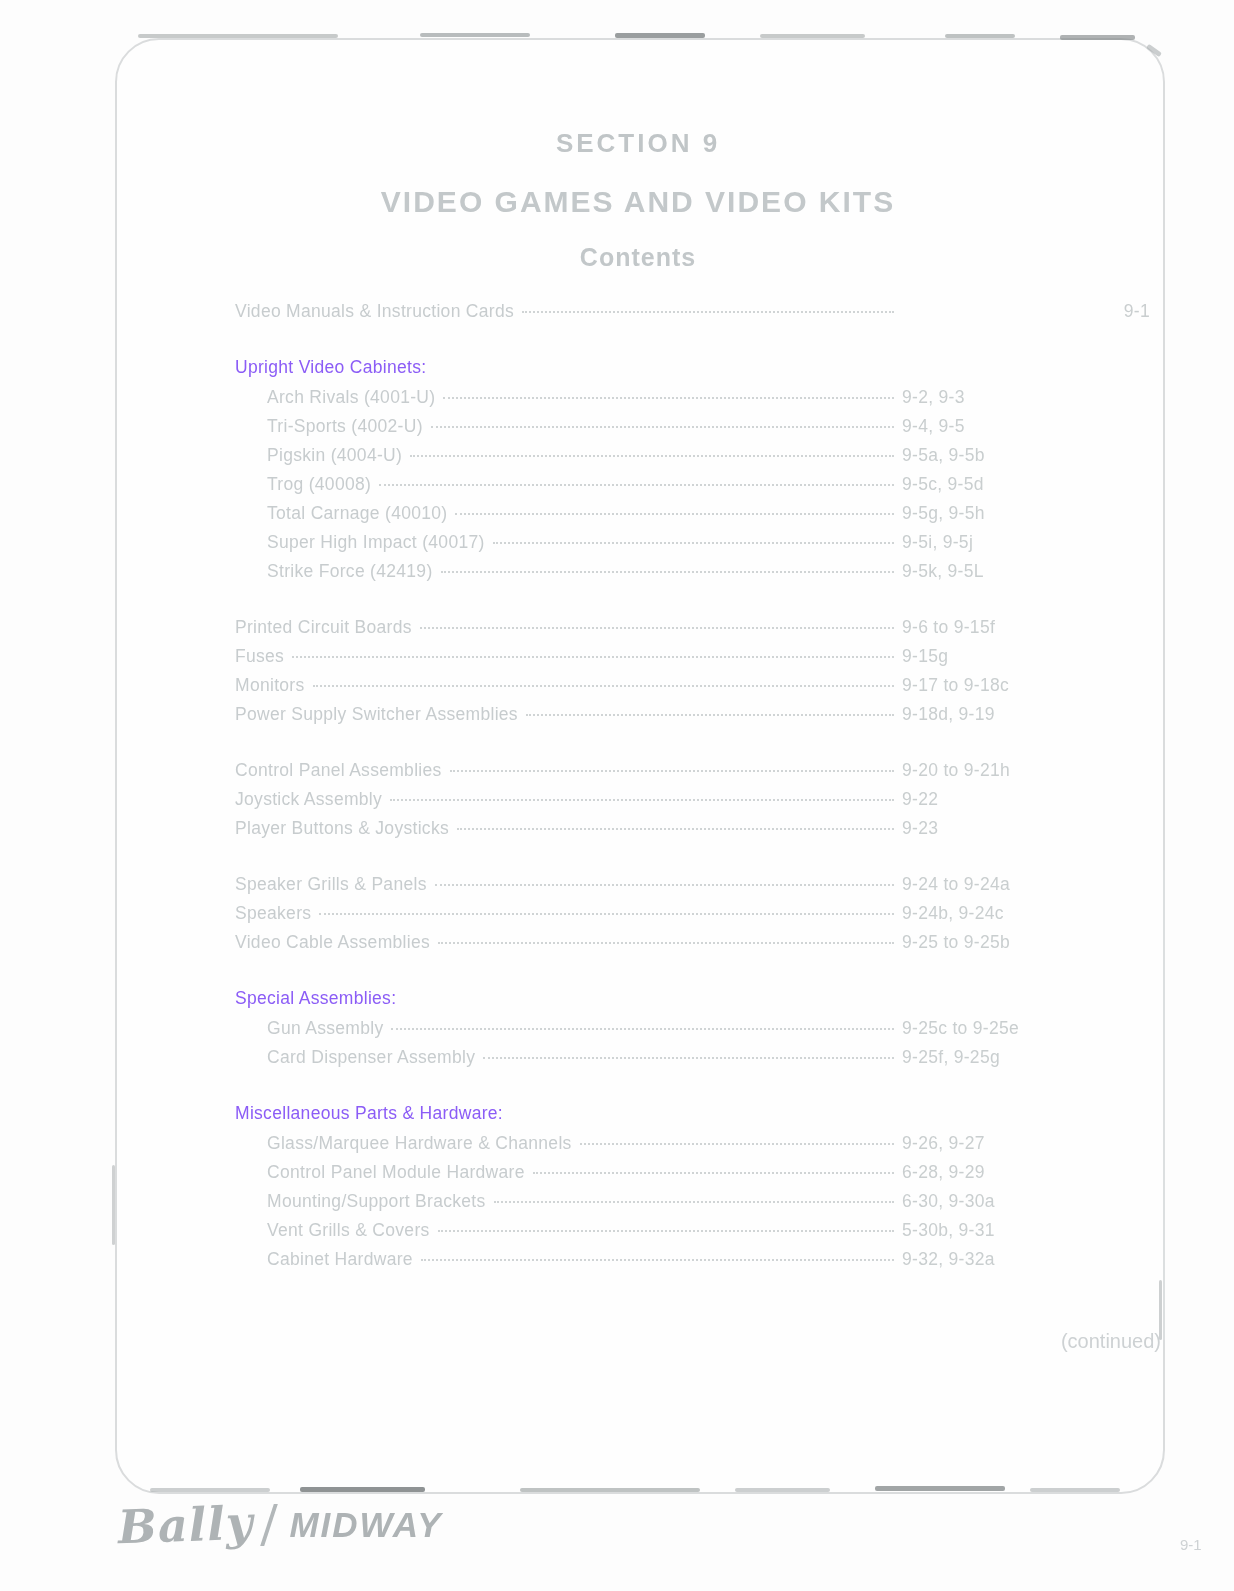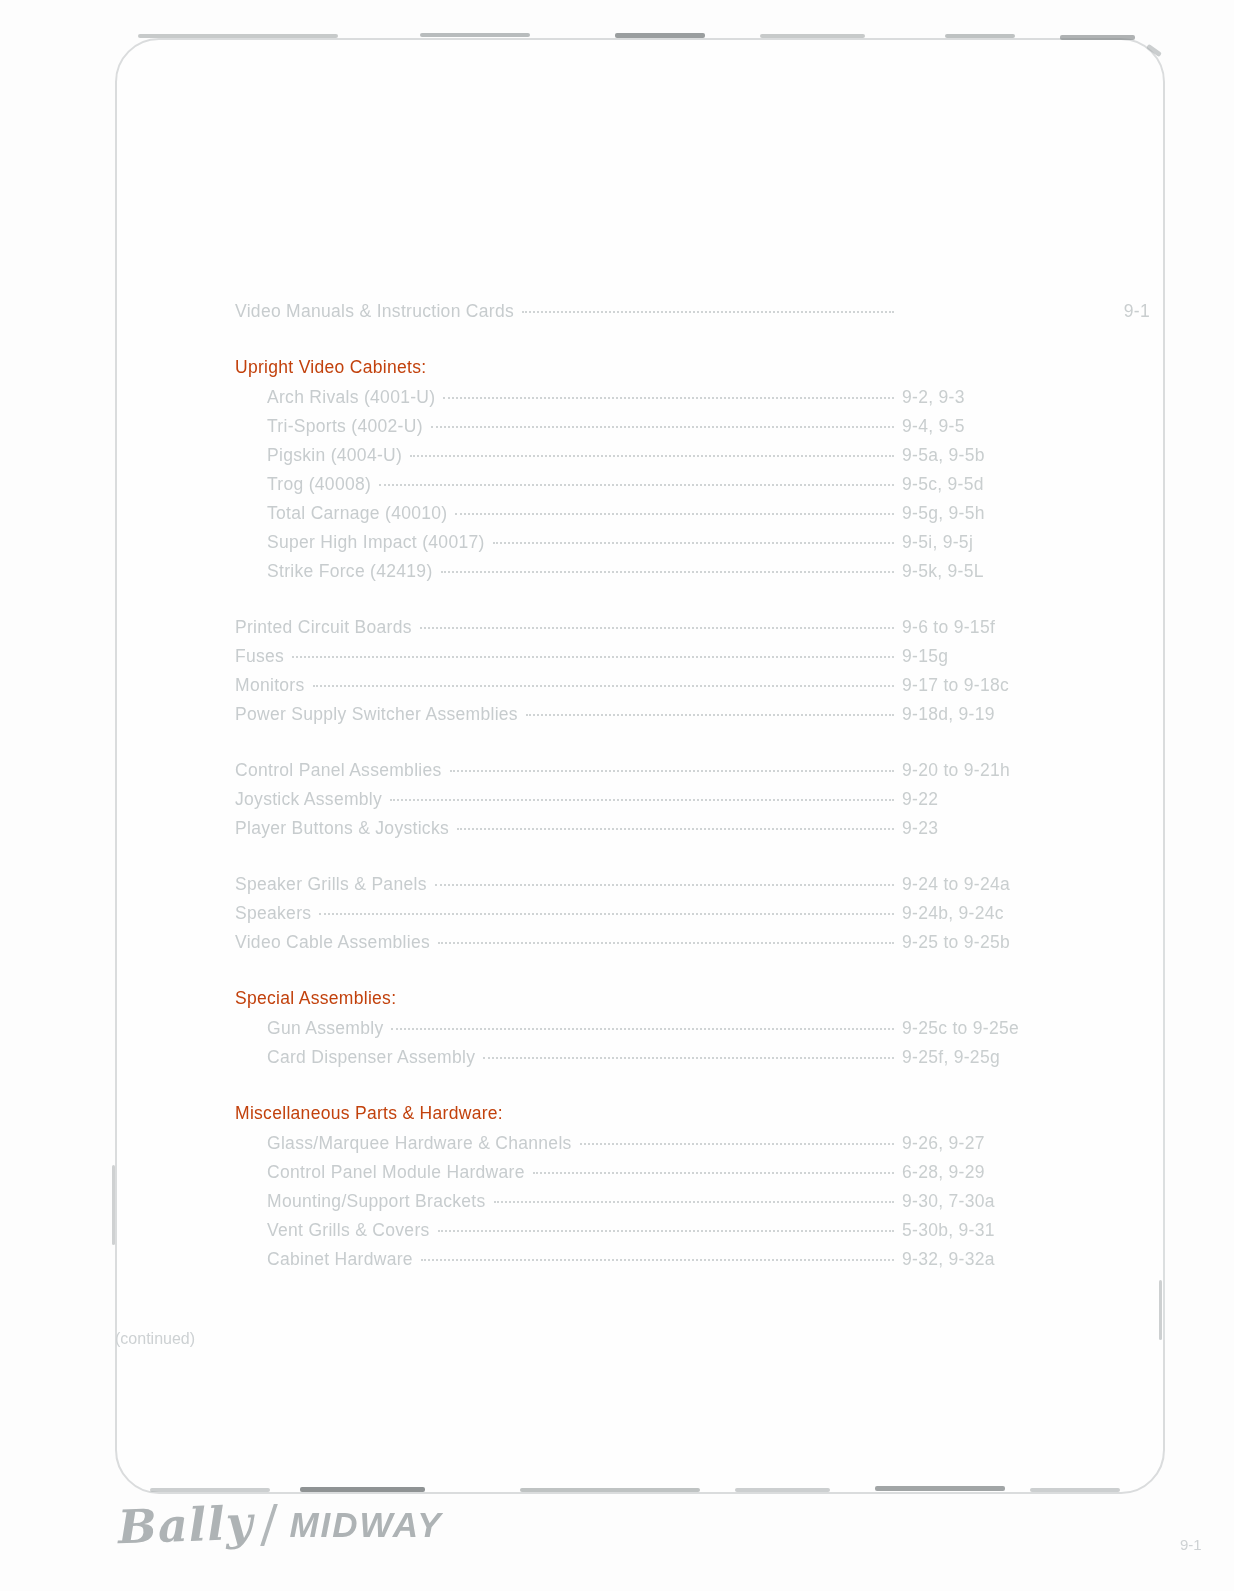--- a/index.html
+++ b/index.html
@@ -173,6 +173,11 @@
   <div class="smudge" style="left:1163px; top:870px; width:2px; height:470px; background:#dcdfe0;"></div>
   <div class="smudge" style="left:1159px; top:1280px; width:3px; height:60px; background:#c0c4c5; opacity:.8;"></div>
 
+  <div class="titles">
+    <div class="title-1">SECTION 9</div>
+    <div class="title-2">VIDEO GAMES AND VIDEO KITS</div>
+    <div class="title-3">Contents</div>
+  </div>
 
   <div class="toc">
       <div class="toc-group">

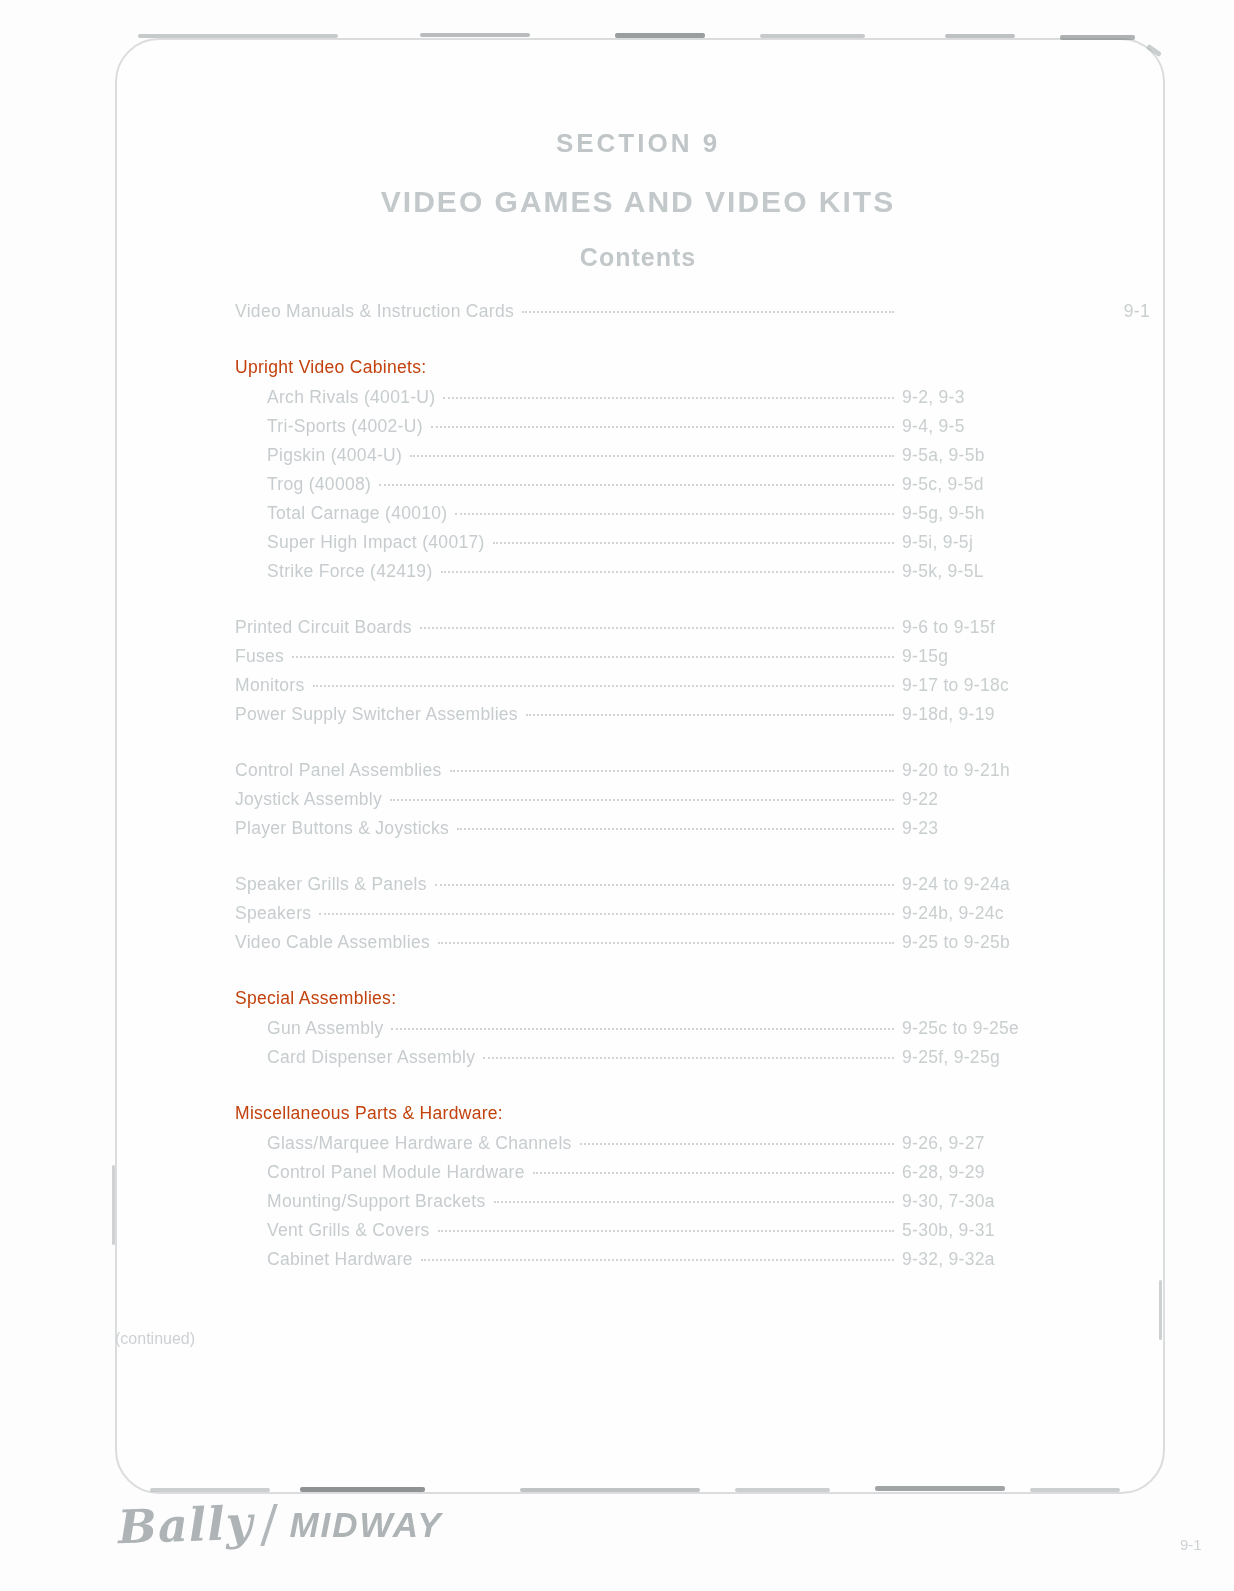--- a/index.html
+++ b/index.html
@@ -72,7 +72,7 @@
   .toc-heading {
     height: 30px;
     font-size: 17.5px;
-    color: #c2410c;
+    color: #8b5cf6;
     letter-spacing: 0.3px;
   }
   .toc-row {

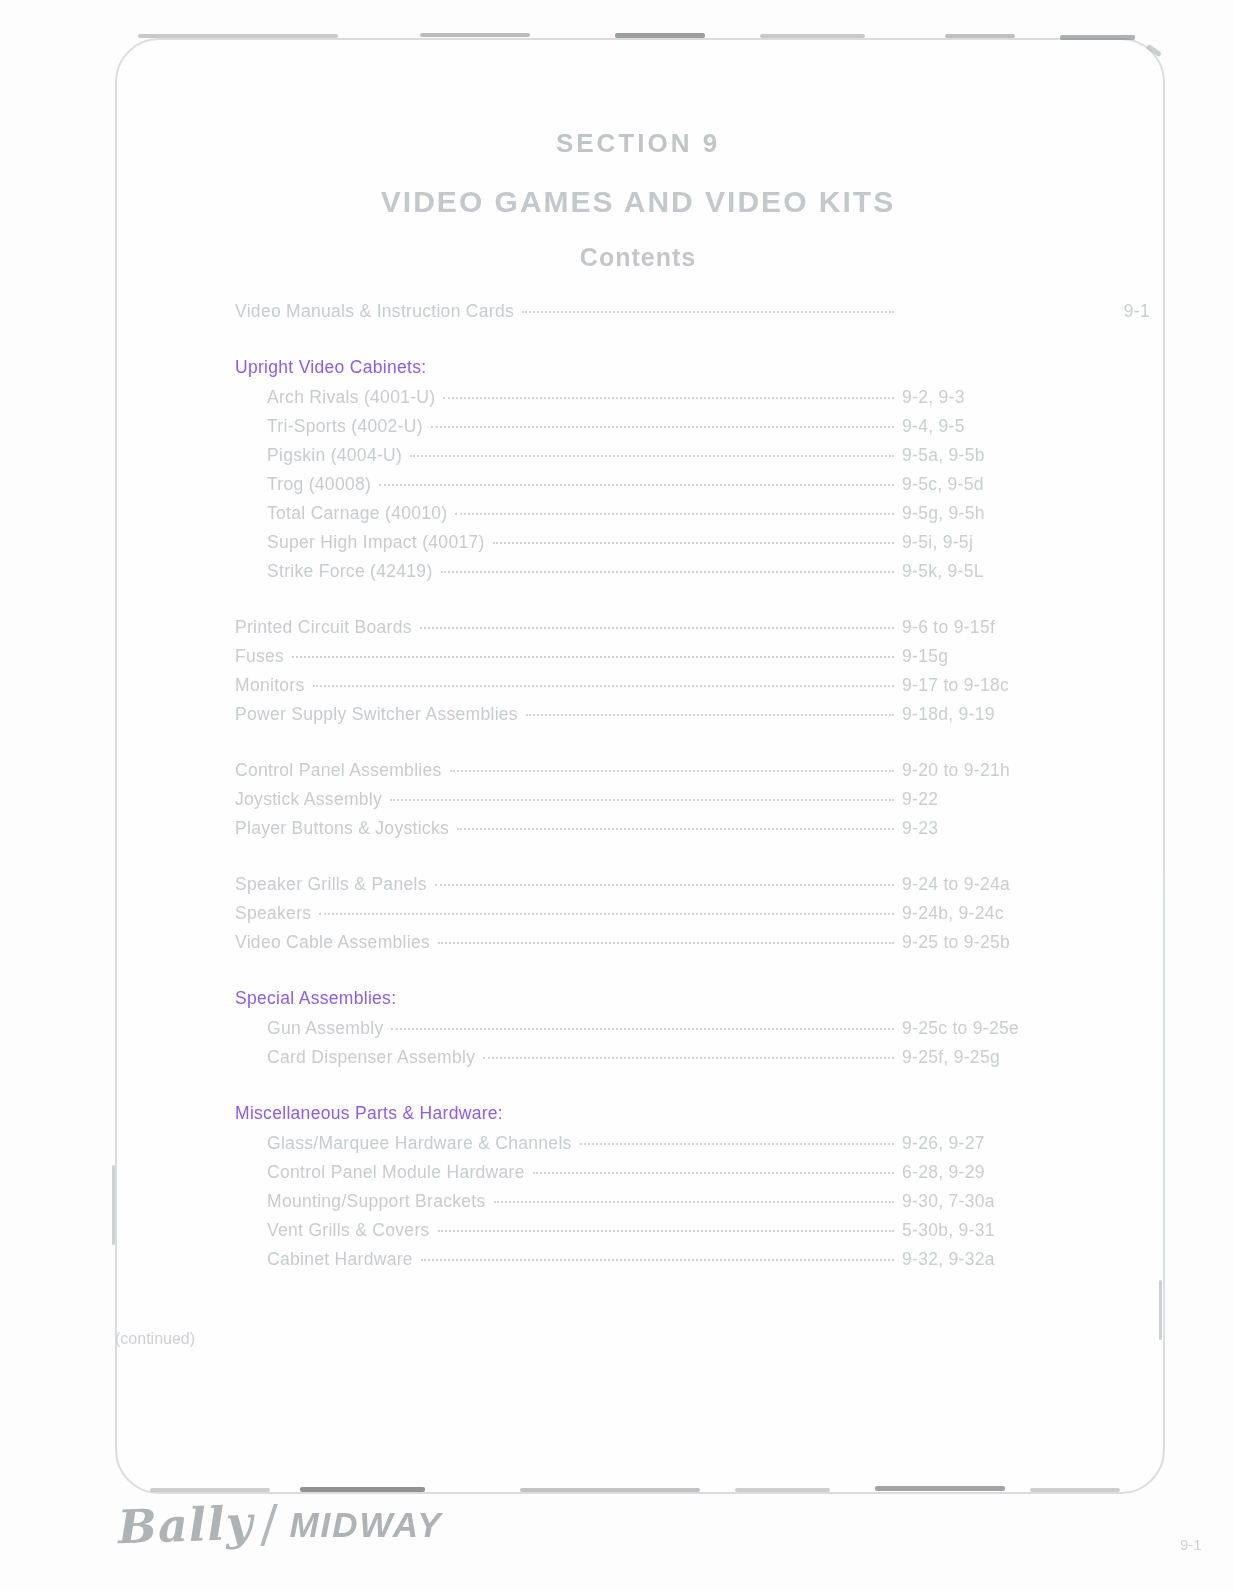--- a/index.html
+++ b/index.html
@@ -315,7 +315,7 @@
         <div class="toc-row indent">
     <span class="label">Mounting/Support Brackets</span>
     <span class="leader"></span>
-    <span class="pages">9-30, 7-30a</span>
+    <span class="pages">6-30, 9-30a</span>
   </div>
         <div class="toc-row indent">
     <span class="label">Vent Grills &amp; Covers</span>

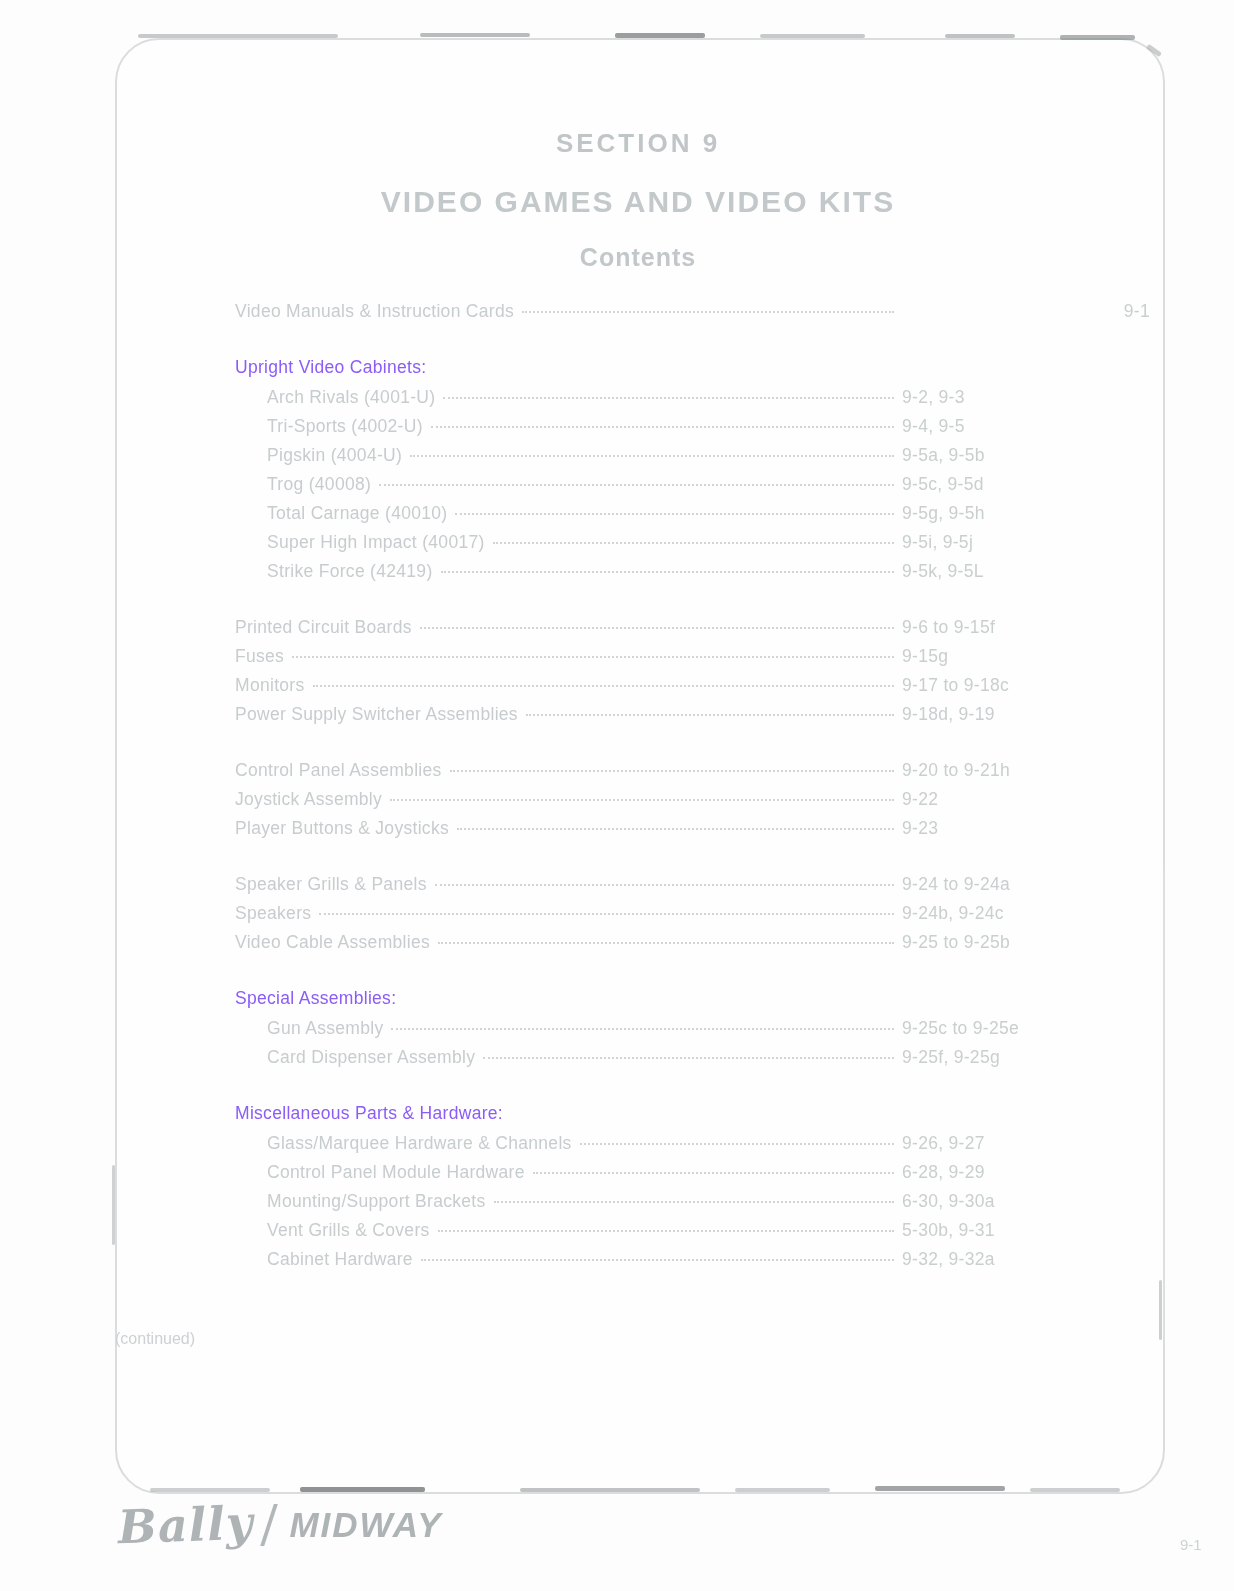--- a/index.html
+++ b/index.html
@@ -101,8 +101,8 @@
     left: 115px;
     top: 1330px;
     width: 1046px;
-    text-align: left;
-    font-size: 16px;
+    text-align: right;
+    font-size: 20px;
     color: #cdd1d3;
     filter: blur(0.3px);
   }

